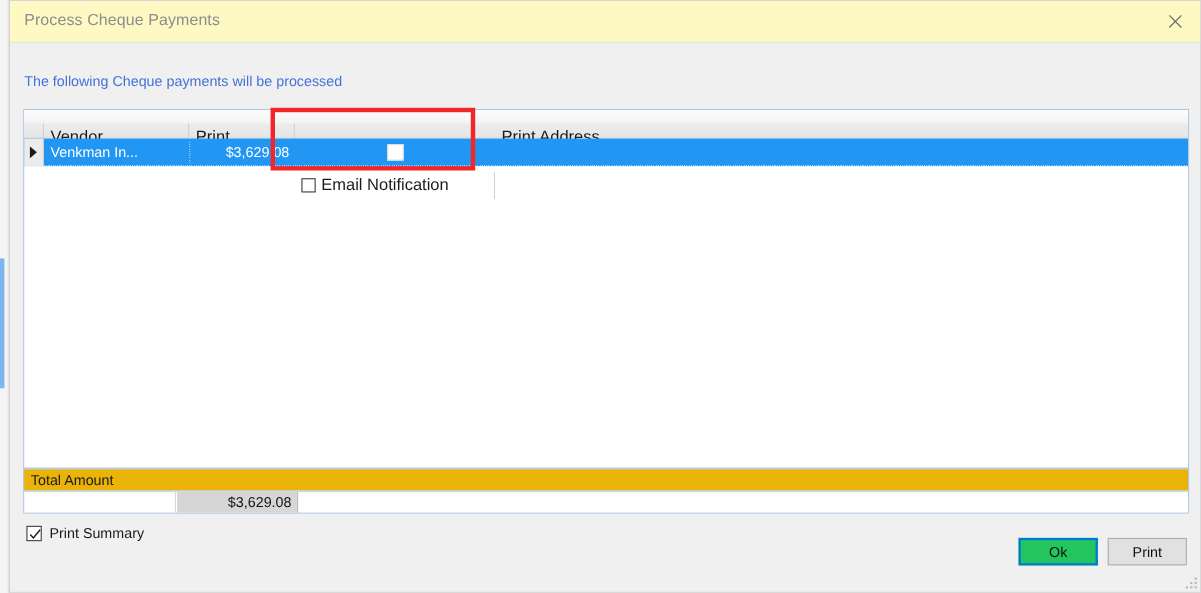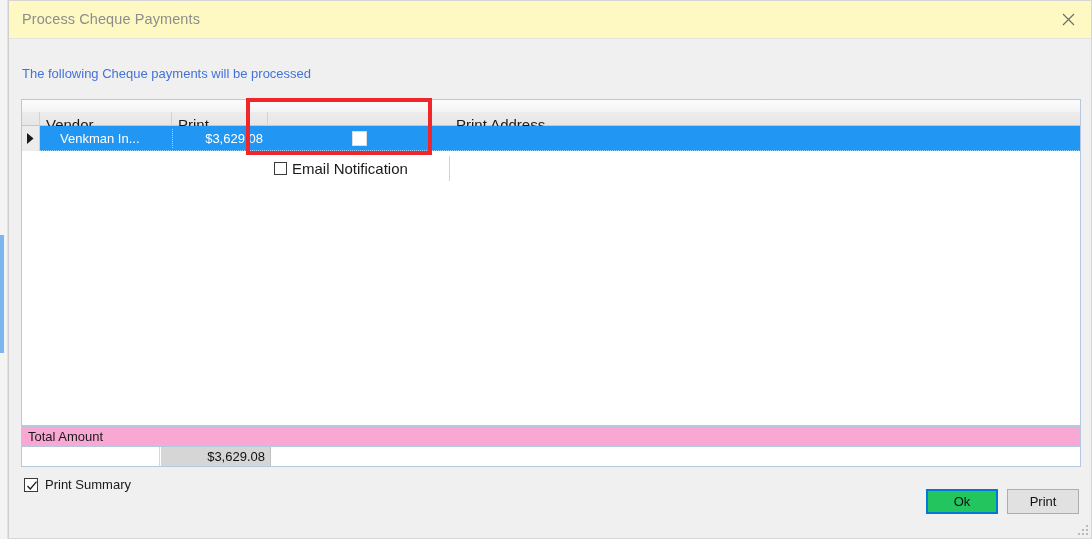--- a/index.html
+++ b/index.html
@@ -157,7 +157,7 @@
     white-space: nowrap;
     overflow: hidden;
   }
-  .rcell.left { padding-left: 20px; justify-content: flex-start; }
+  .rcell.left { padding-left: 6px; justify-content: flex-start; }
   .rcell.right { padding-right: 5px; justify-content: flex-end; }
   .rcell.center { justify-content: center; }
   .row-chk {

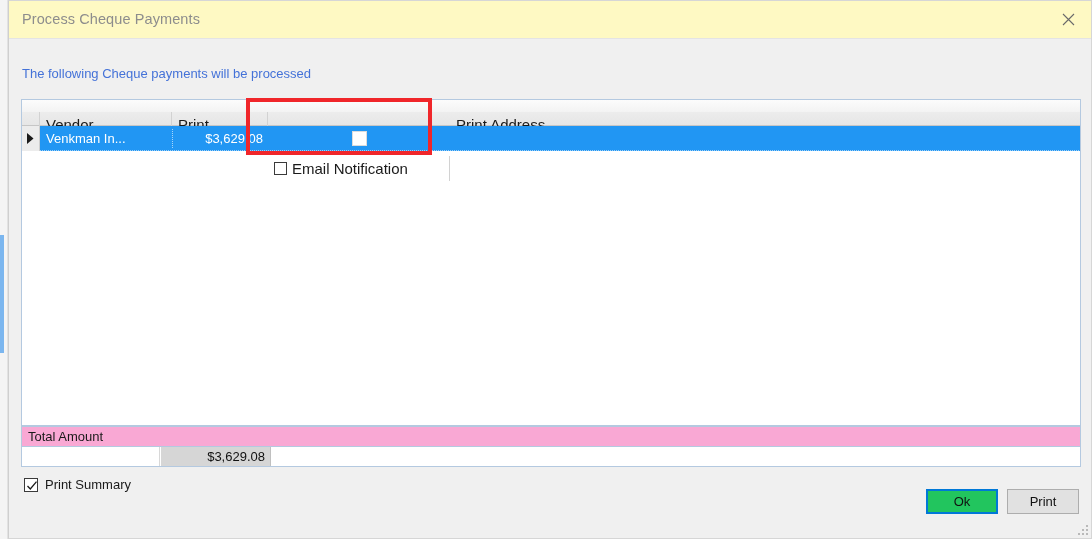--- a/index.html
+++ b/index.html
@@ -183,7 +183,7 @@
     position: absolute;
     left: 12px; top: 425px;
     width: 1060px; height: 21px;
-    background: #f9a8d4;
+    background: #eab308;
     border: 1px solid #b4c9e0;
     display: flex; align-items: center;
     padding-left: 6px;

